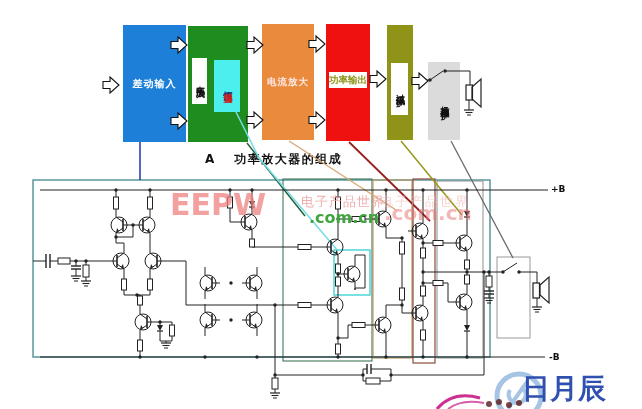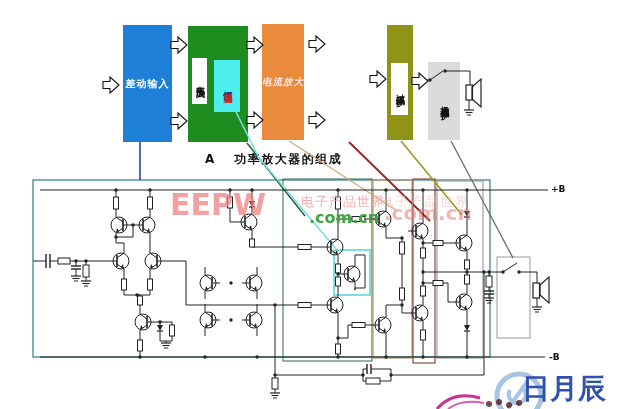--- a/index.html
+++ b/index.html
@@ -28,7 +28,7 @@
 
 <div class="stage">
 
-  <div class="block" id="blk-diff" style="left: 123px; top: 25px; width: 49px; height: 117px; background: rgb(30, 127, 216); color: rgb(255, 255, 255);">
+  <div class="block" id="blk-diff" style="left: 123px; top: 25px; width: 63px; height: 117px; background: rgb(30, 127, 216); color: rgb(255, 255, 255);">
     <span class="hlabel">差动输入</span>
   </div>
 

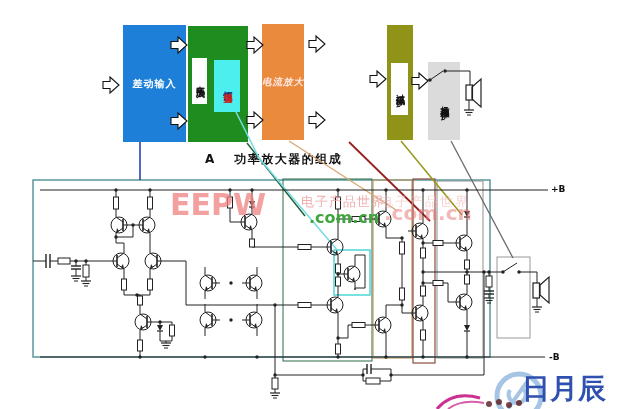--- a/index.html
+++ b/index.html
@@ -41,7 +41,7 @@
     </div>
   </div>
 
-  <div class="block" id="blk-curr" style="left: 262px; top: 24px; width: 42px; height: 116px; background: rgb(234, 138, 60); color: rgb(255, 233, 233); font-style: italic;">
+  <div class="block" id="blk-curr" style="left: 262px; top: 24px; width: 52px; height: 116px; background: rgb(234, 138, 60); color: rgb(255, 233, 233);">
     <span class="hlabel" style="font-size:9.5px;">电流放大</span>
   </div>
 

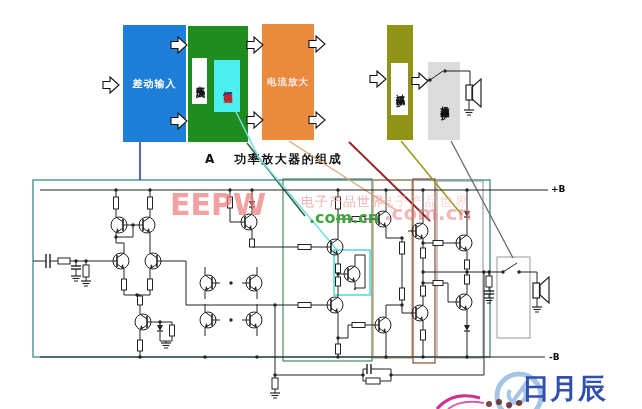--- a/index.html
+++ b/index.html
@@ -45,6 +45,11 @@
     <span class="hlabel" style="font-size:9.5px;">电流放大</span>
   </div>
 
+  <div class="block" id="blk-pow" style="left: 326px; top: 24px; width: 44px; height: 117px; background: rgb(239, 16, 16);">
+    <div class="strip">
+      <span class="hlabel" id="pow-label" style="font-size: 9.5px; letter-spacing: 0px; color: rgb(143, 148, 24);">功率输出</span>
+    </div>
+  </div>
 
   <div class="block" id="blk-over" style="left: 387px; top: 25px; width: 26px; height: 115px; background: rgb(143, 148, 24);">
     <div class="whitebox" style="left:4px;top:38px;width:17px;height:52px;">

